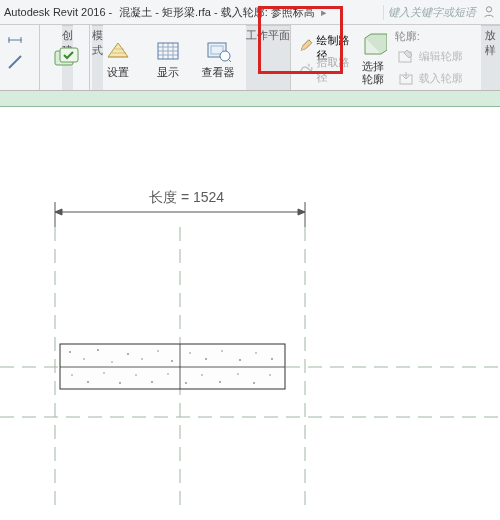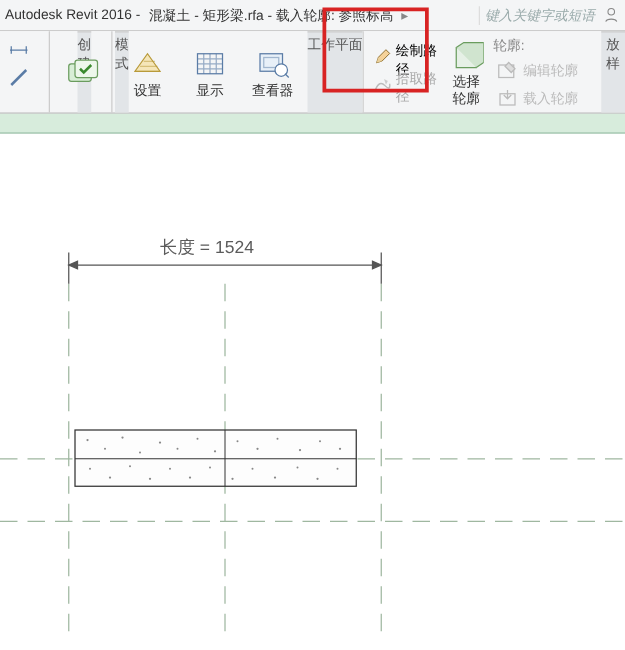--- a/index.html
+++ b/index.html
@@ -304,7 +304,7 @@
       </g>
     </g>
   </svg>
-  <div class="dim-label" style="left:128px; top:82px;">长度 = 1524</div>
+  <div class="dim-label" style="left:149px; top:82px;">长度 = 1524</div>
 </div>
 
 <div class="highlight-box" style="left:258px; top:6px; width:85px; height:68px;"></div>

